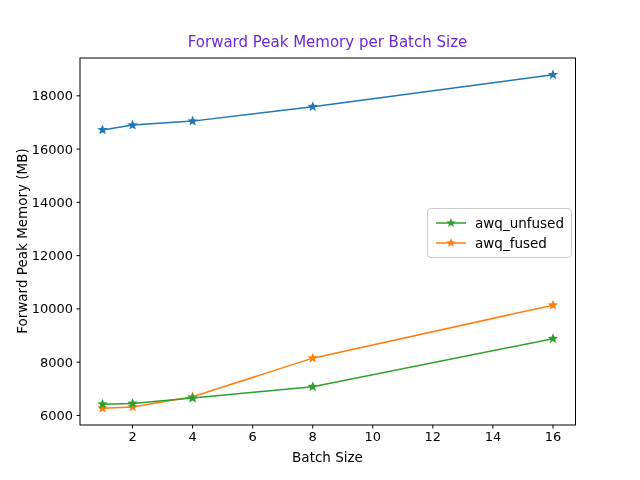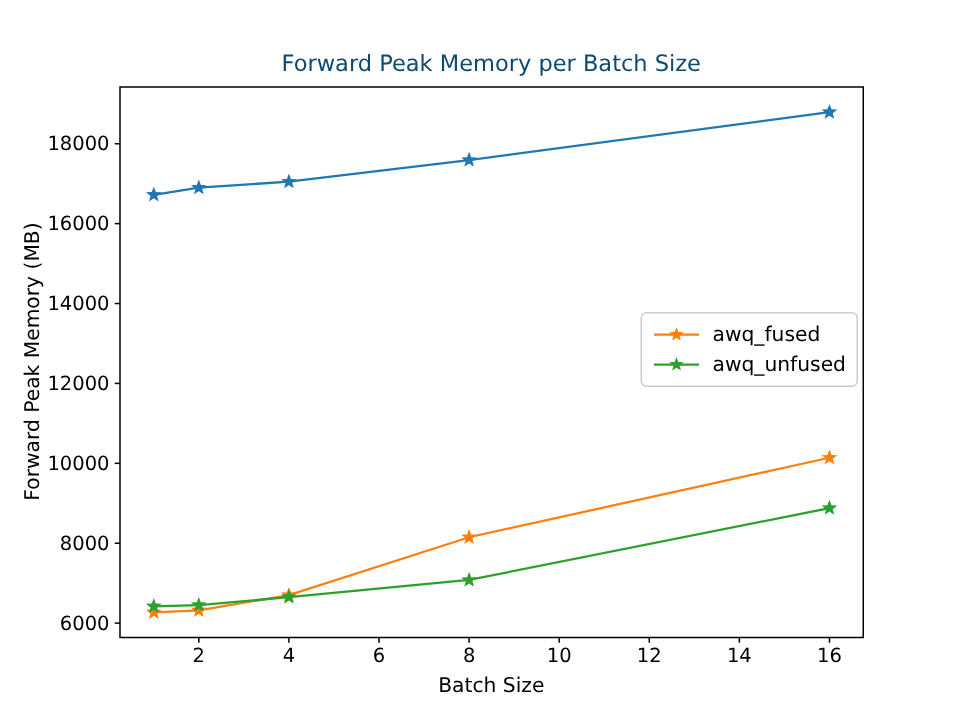--- a/index.html
+++ b/index.html
@@ -18,7 +18,7 @@
     left: 80px; top: 33px; width: 495px;
     text-align: center;
     font-size: 15px;
-    color: #0c4a6e;
+    color: #6d28d9;
     white-space: nowrap;
   }
   .xlabel {

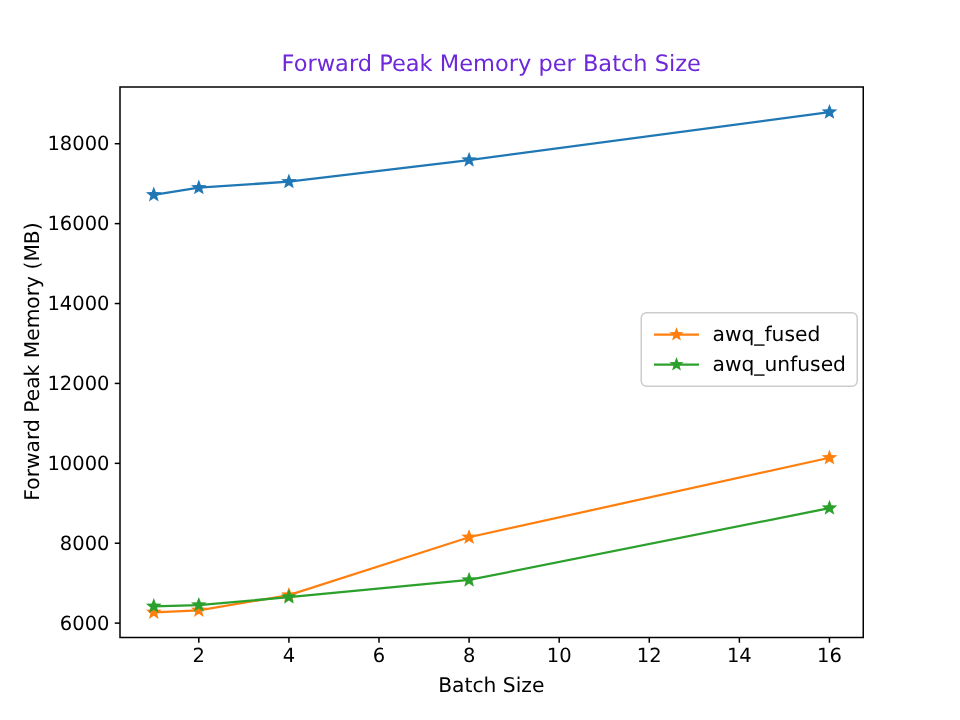--- a/index.html
+++ b/index.html
@@ -117,18 +117,18 @@
   <div class="legend">
     <div class="legend-entry">
       <svg class="legend-sample" viewBox="0 0 32 14">
+          <line x1="1" y1="7" x2="31" y2="7" stroke="#2ca02c" stroke-width="1.5"></line>
+          <path d="M16.00,2.00L17.23,5.30L20.76,5.45L18.00,7.65L18.94,11.05L16.00,9.10L13.06,11.05L14.00,7.65L11.24,5.45L14.77,5.30Z" fill="#2ca02c"></path>
+        </svg>
+      <span class="legend-label">awq_unfused</span>
+    </div>
+    <div class="legend-entry">
+      <svg class="legend-sample" viewBox="0 0 32 14">
           <line x1="1" y1="7" x2="31" y2="7" stroke="#ff7f0e" stroke-width="1.5"></line>
           <path d="M16.00,2.00L17.23,5.30L20.76,5.45L18.00,7.65L18.94,11.05L16.00,9.10L13.06,11.05L14.00,7.65L11.24,5.45L14.77,5.30Z" fill="#ff7f0e"></path>
         </svg>
       <span class="legend-label">awq_fused</span>
     </div>
-    <div class="legend-entry">
-      <svg class="legend-sample" viewBox="0 0 32 14">
-          <line x1="1" y1="7" x2="31" y2="7" stroke="#2ca02c" stroke-width="1.5"></line>
-          <path d="M16.00,2.00L17.23,5.30L20.76,5.45L18.00,7.65L18.94,11.05L16.00,9.10L13.06,11.05L14.00,7.65L11.24,5.45L14.77,5.30Z" fill="#2ca02c"></path>
-        </svg>
-      <span class="legend-label">awq_unfused</span>
-    </div>
   </div>
 </div>
 

